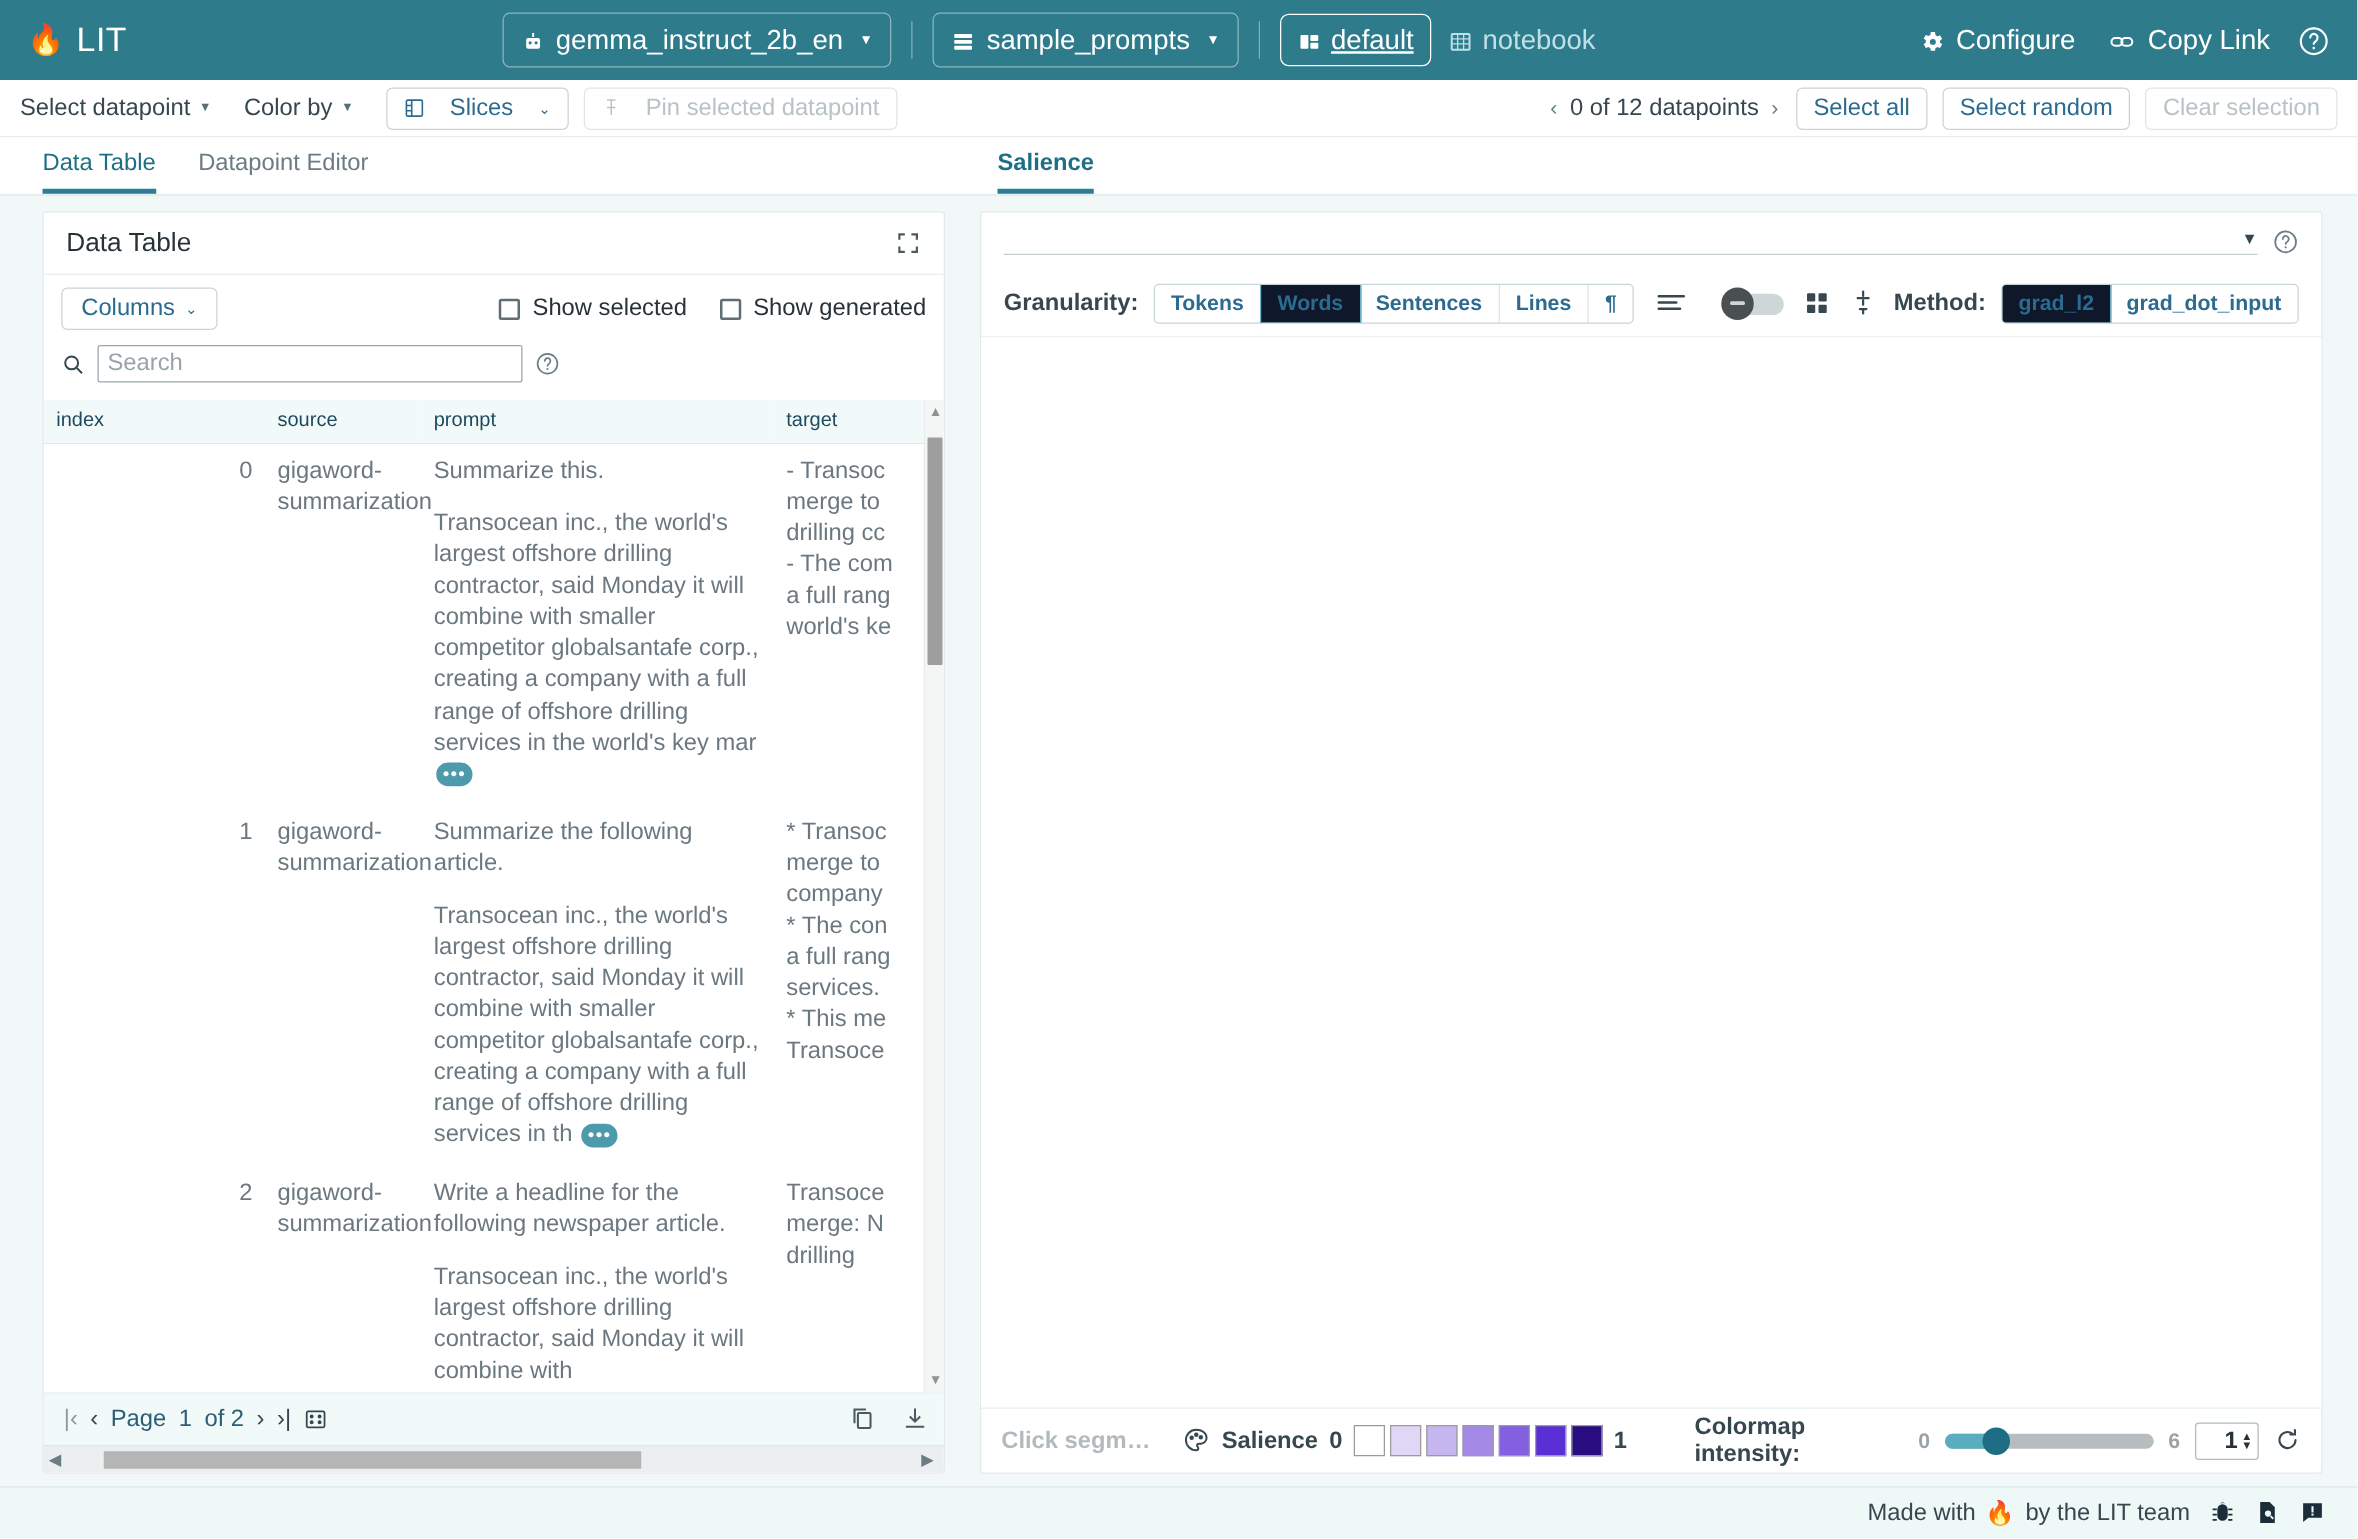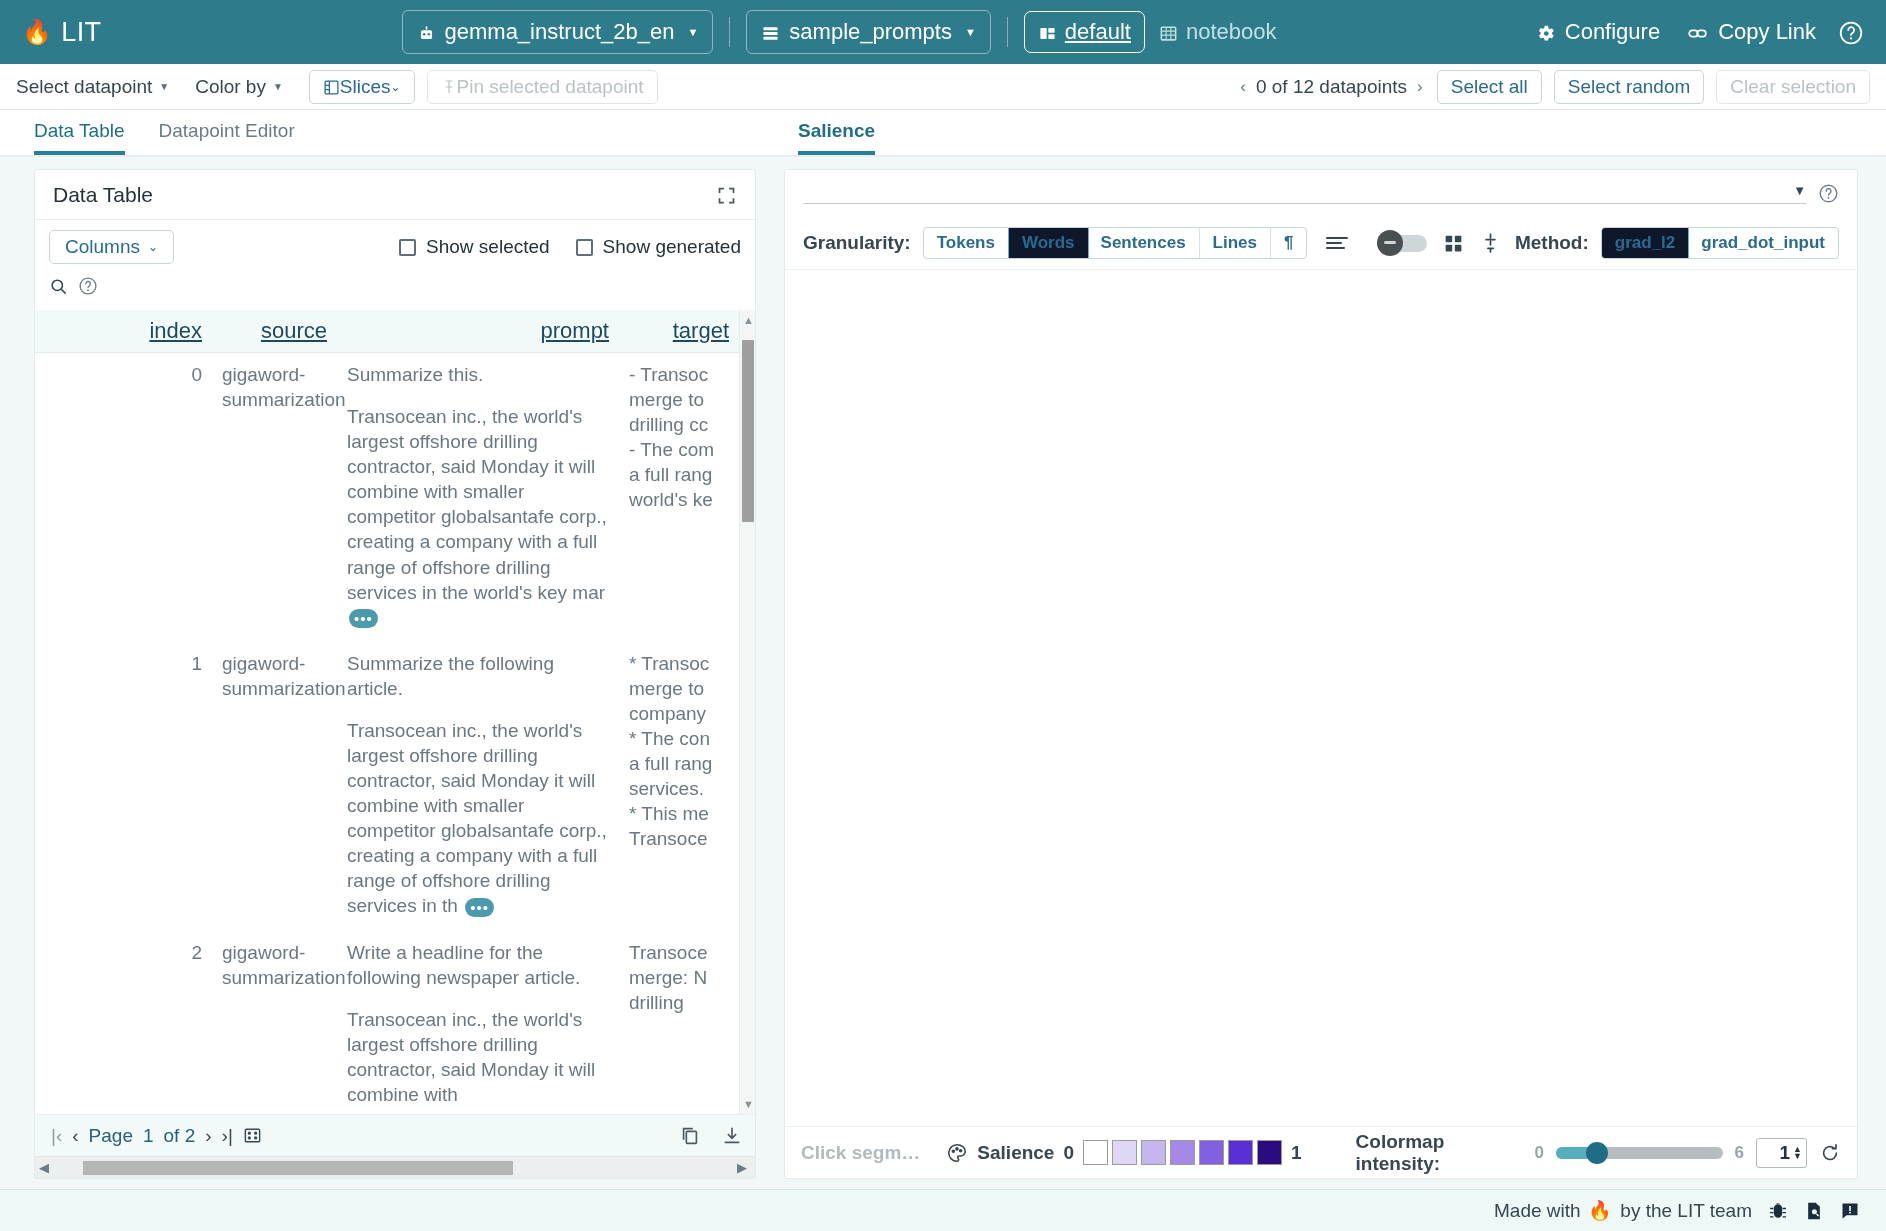--- a/index.html
+++ b/index.html
@@ -63,7 +63,7 @@
   .tb-dd { display: flex; align-items: center; gap: 7px; margin-right: 26px; cursor: default; }
   .tb-dd .caret { font-size: 10px; color: #546e7a; }
   .tb-btn {
-    display: flex; align-items: center; gap: 0;
+    display: flex; align-items: center; gap: 20px;
     border: 1px solid #c9d4d8; border-radius: 5px;
     padding: 5px 13px; font-size: 19px; color: #2a6b8f;
     background: #fff; margin-right: 12px; white-space: nowrap;

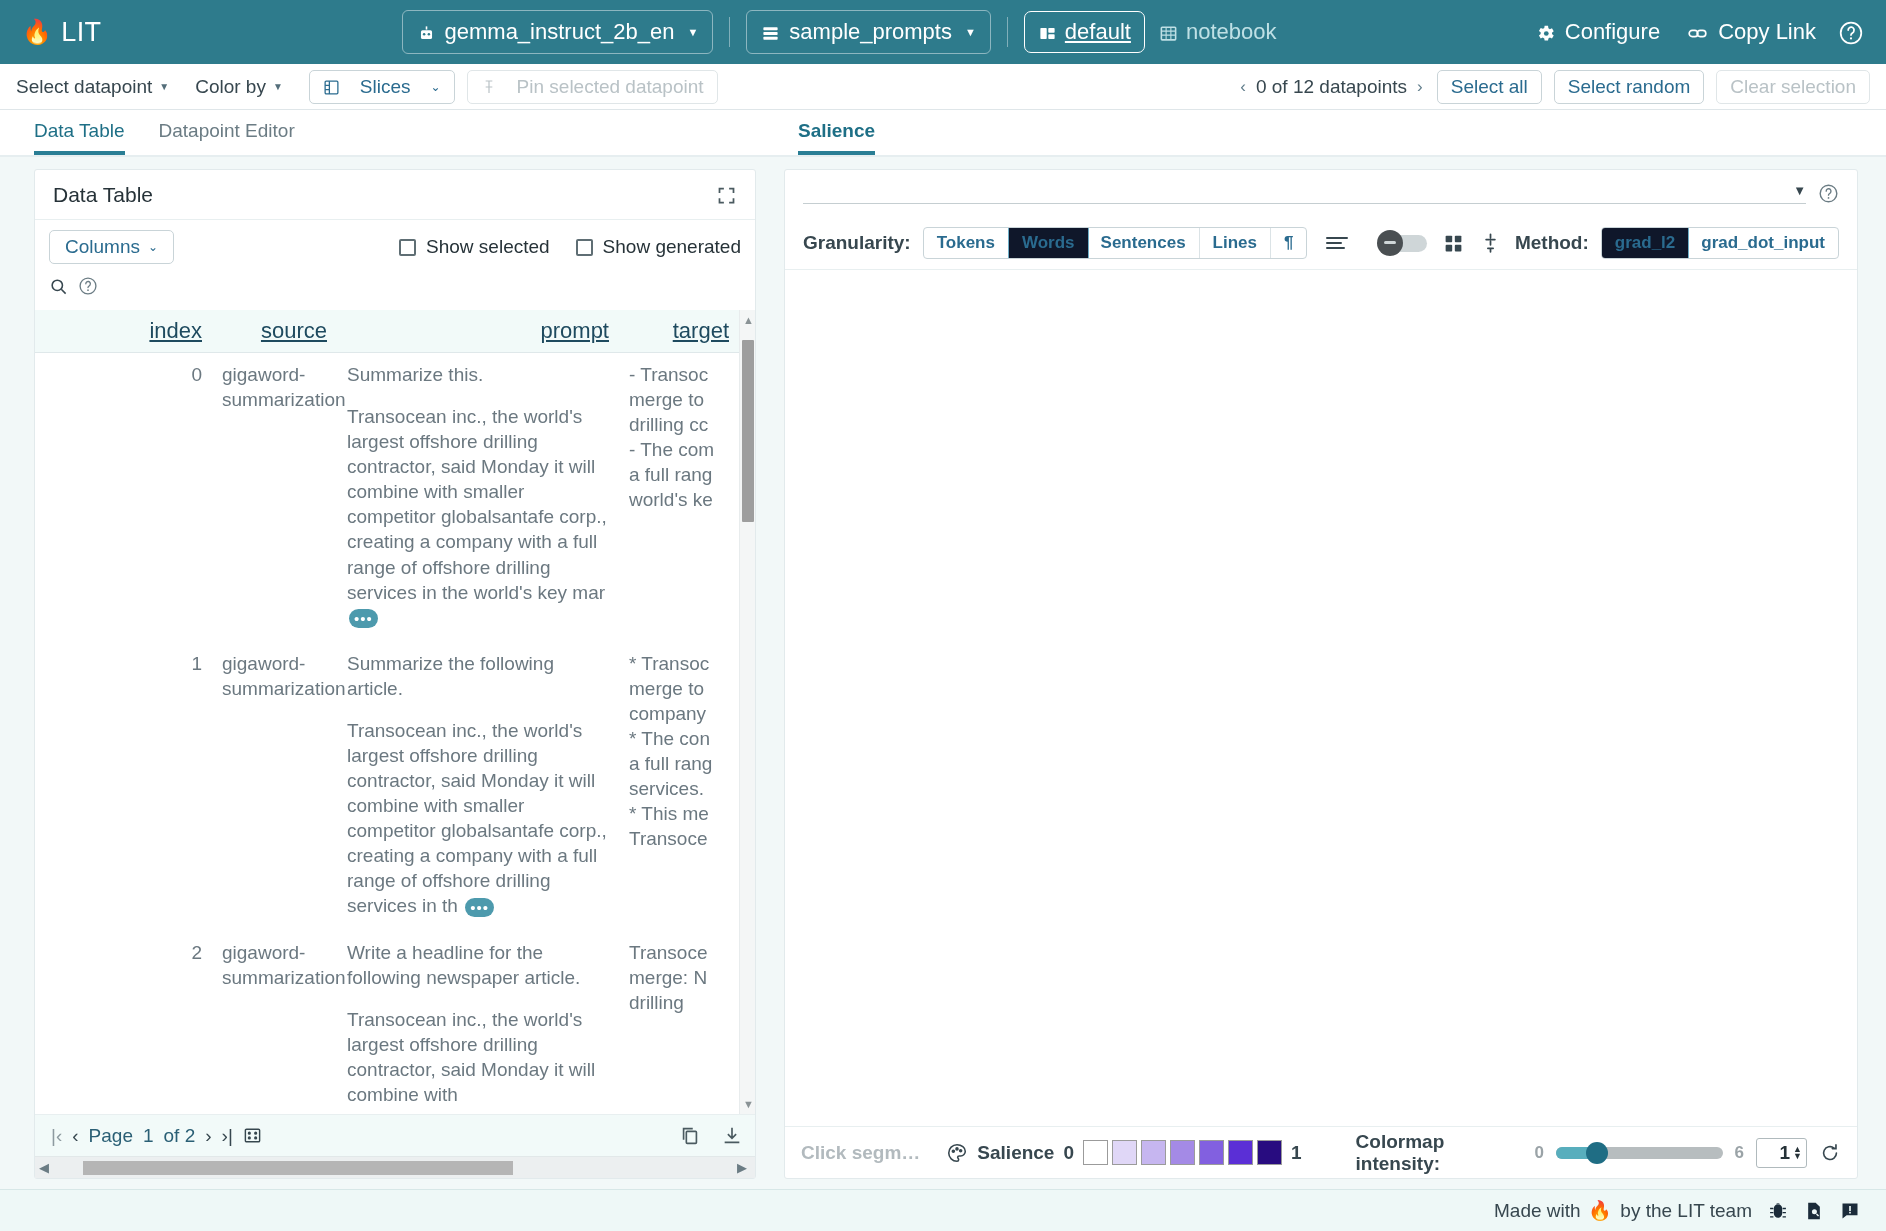--- a/index.html
+++ b/index.html
@@ -445,6 +445,7 @@
                 <path d="M15.5 15.5L21 21"></path>
             </svg>
           </span>
+          <input class="search-input" value="" placeholder="Search" style="">
           <span class="help-ic">
             <svg class="icon-svg" width="20" height="20" viewBox="0 0 24 24" fill="none" stroke="#6b7c84" stroke-width="1.6">
               <circle cx="12" cy="12" r="9.5"></circle>

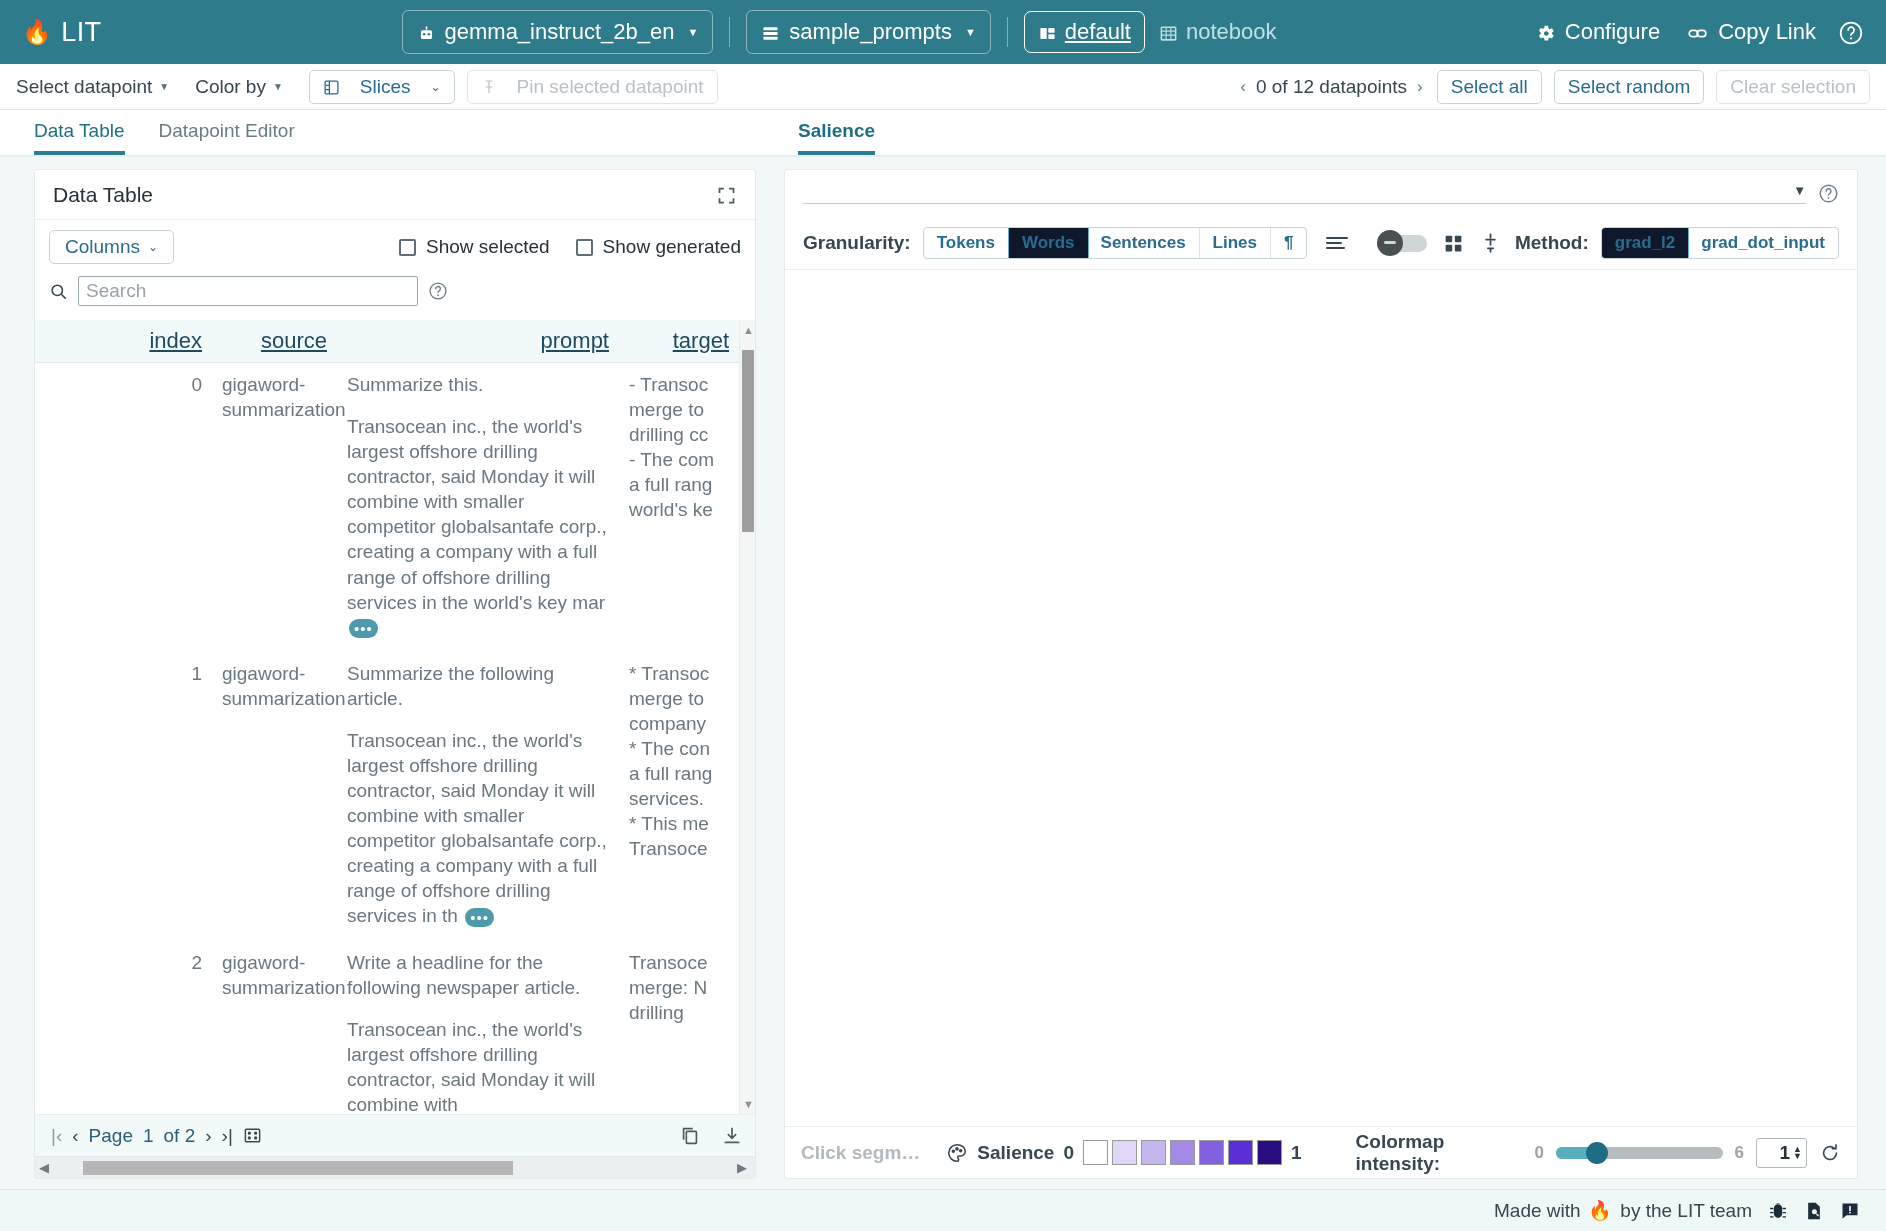--- a/index.html
+++ b/index.html
@@ -137,12 +137,12 @@
   .table-scroll { flex: 1 1 auto; overflow: hidden; position: relative; }
   table.dt { width: 100%; border-collapse: collapse; table-layout: fixed; }
   table.dt th {
-    text-align: right; font-weight: normal;
-    font-size: 22px; color: #1e4a5f;
+    text-align: left; font-weight: normal;
+    font-size: 16px; color: #1e4a5f;
     background: #f2faf9;
     padding: 8px 10px 8px 10px;
     border-bottom: 1px solid #dfe8ea;
-    position: sticky; top: 0; text-decoration: underline;
+    position: sticky; top: 0;
   }
   table.dt td {
     vertical-align: top; font-size: 19px; color: #6b7880;

